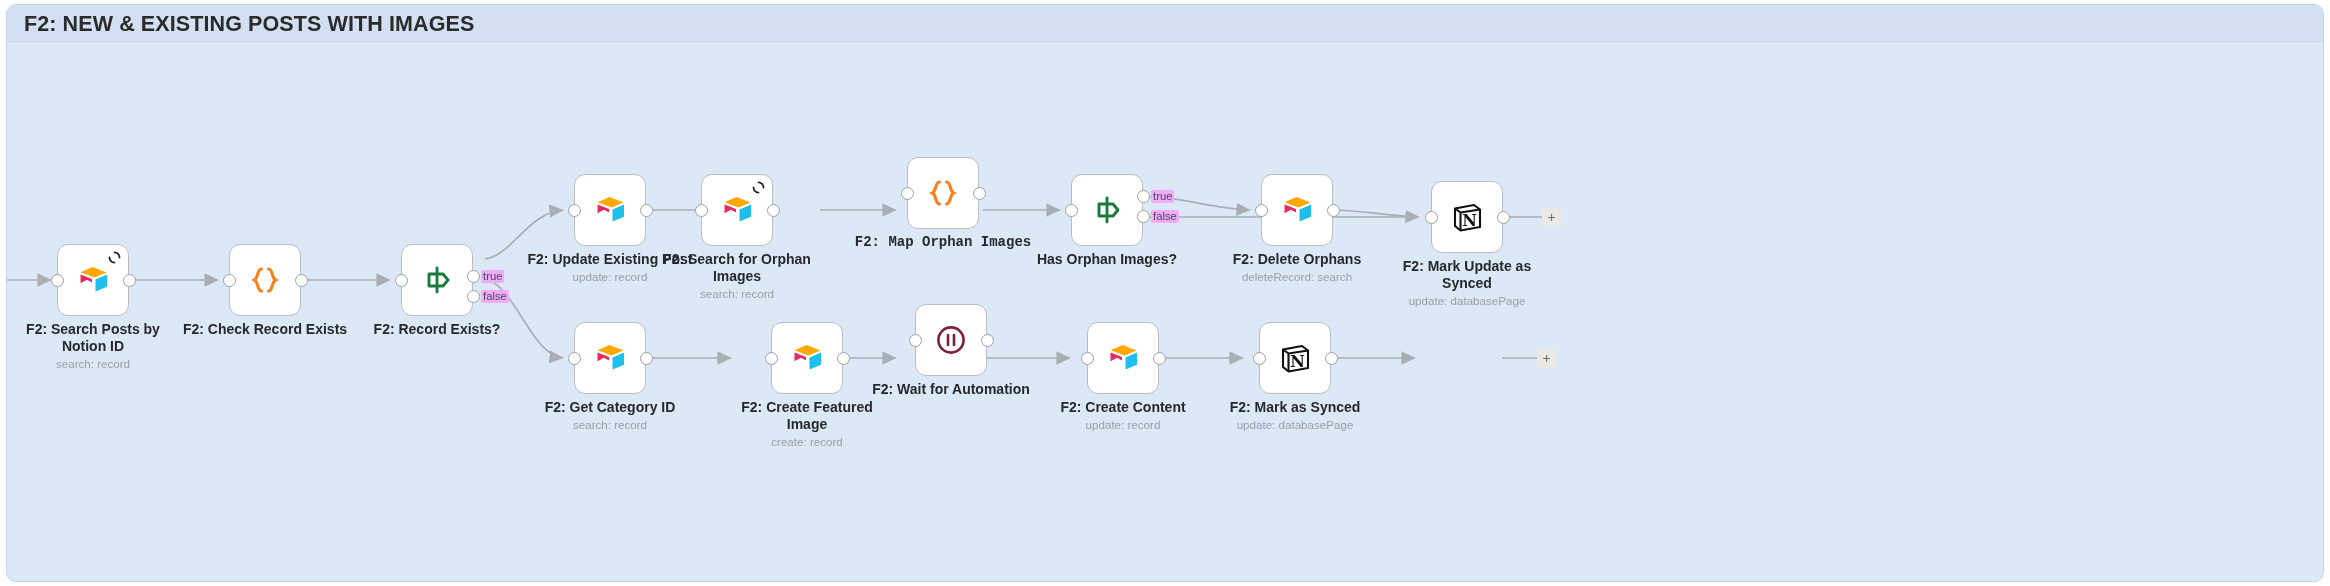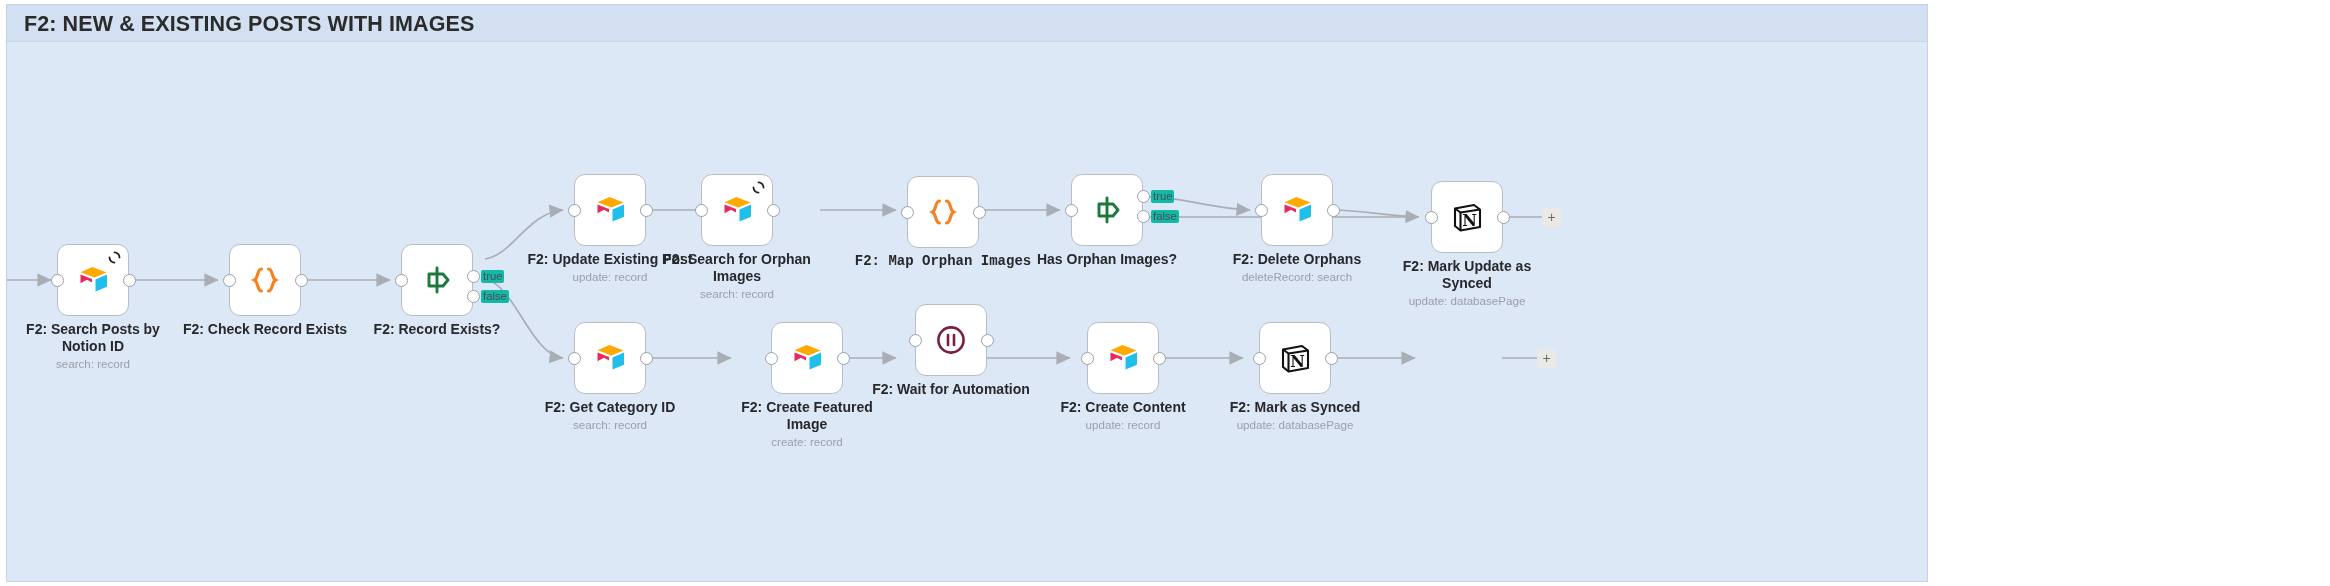--- a/index.html
+++ b/index.html
@@ -11,10 +11,10 @@
   }
   #canvas {
     position: absolute; left: 6px; top: 4px;
-    width: 1922px; height: 578px;
+    width: 2318px; height: 578px;
     background: #dde8f7;
     border: 1px solid #c2d3ea;
-    border-radius: 0;
+    border-radius: 10px;
     overflow: hidden;
   }
   

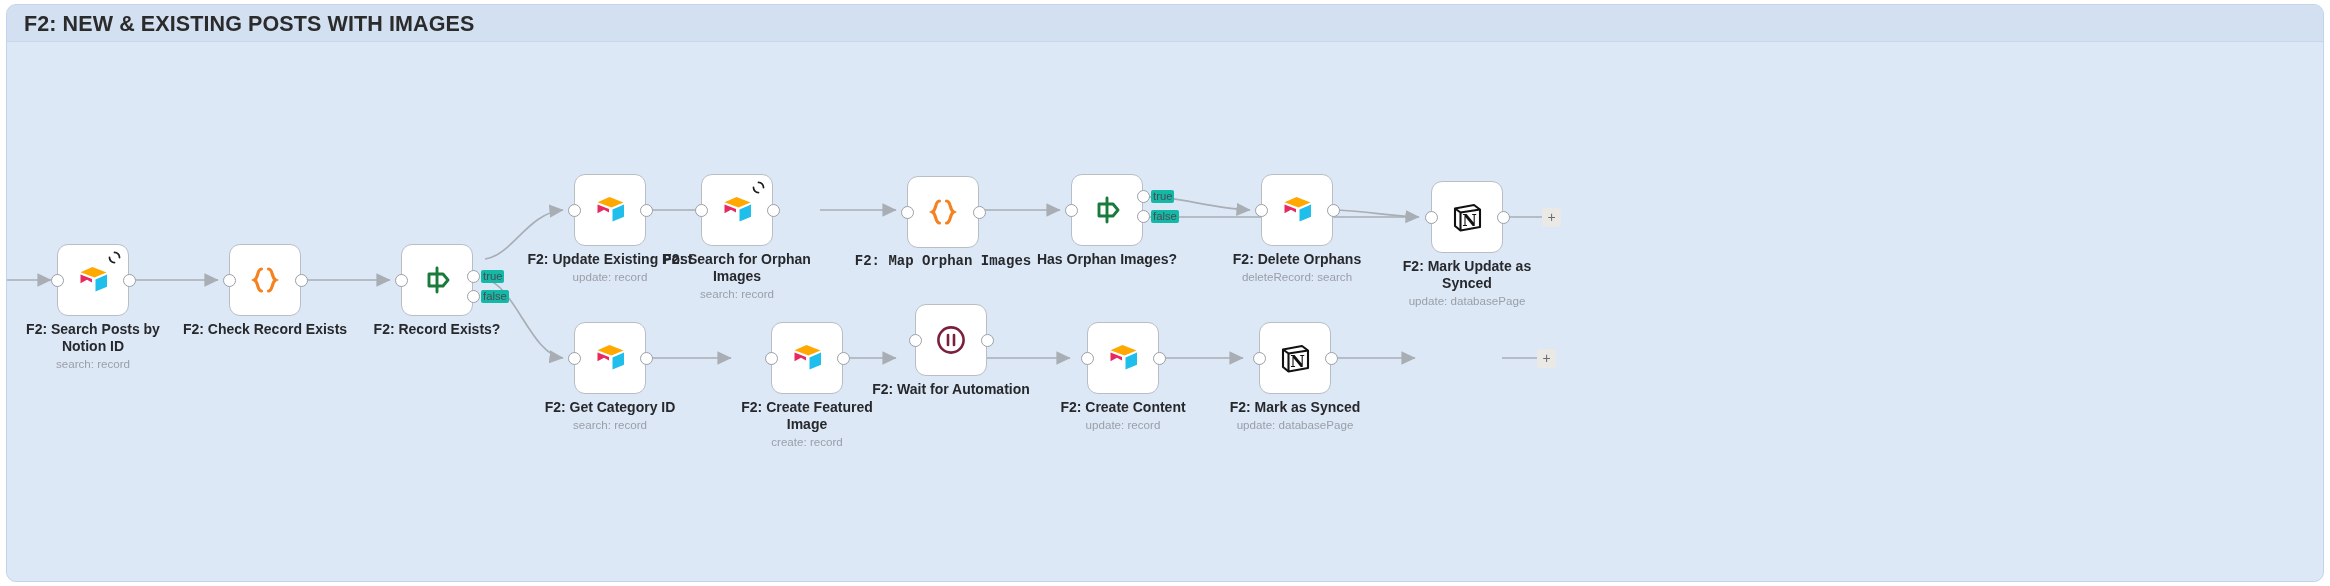--- a/index.html
+++ b/index.html
@@ -75,7 +75,7 @@
 
   .plabel {
     position: absolute; font-size: 11.3px; color: #4a4d52;
-    background: #14b8a6; border-radius: 2px;
+    background: #f0abfc; border-radius: 2px;
     padding: 0 2px; line-height: 13px; z-index: 5;
   }
   

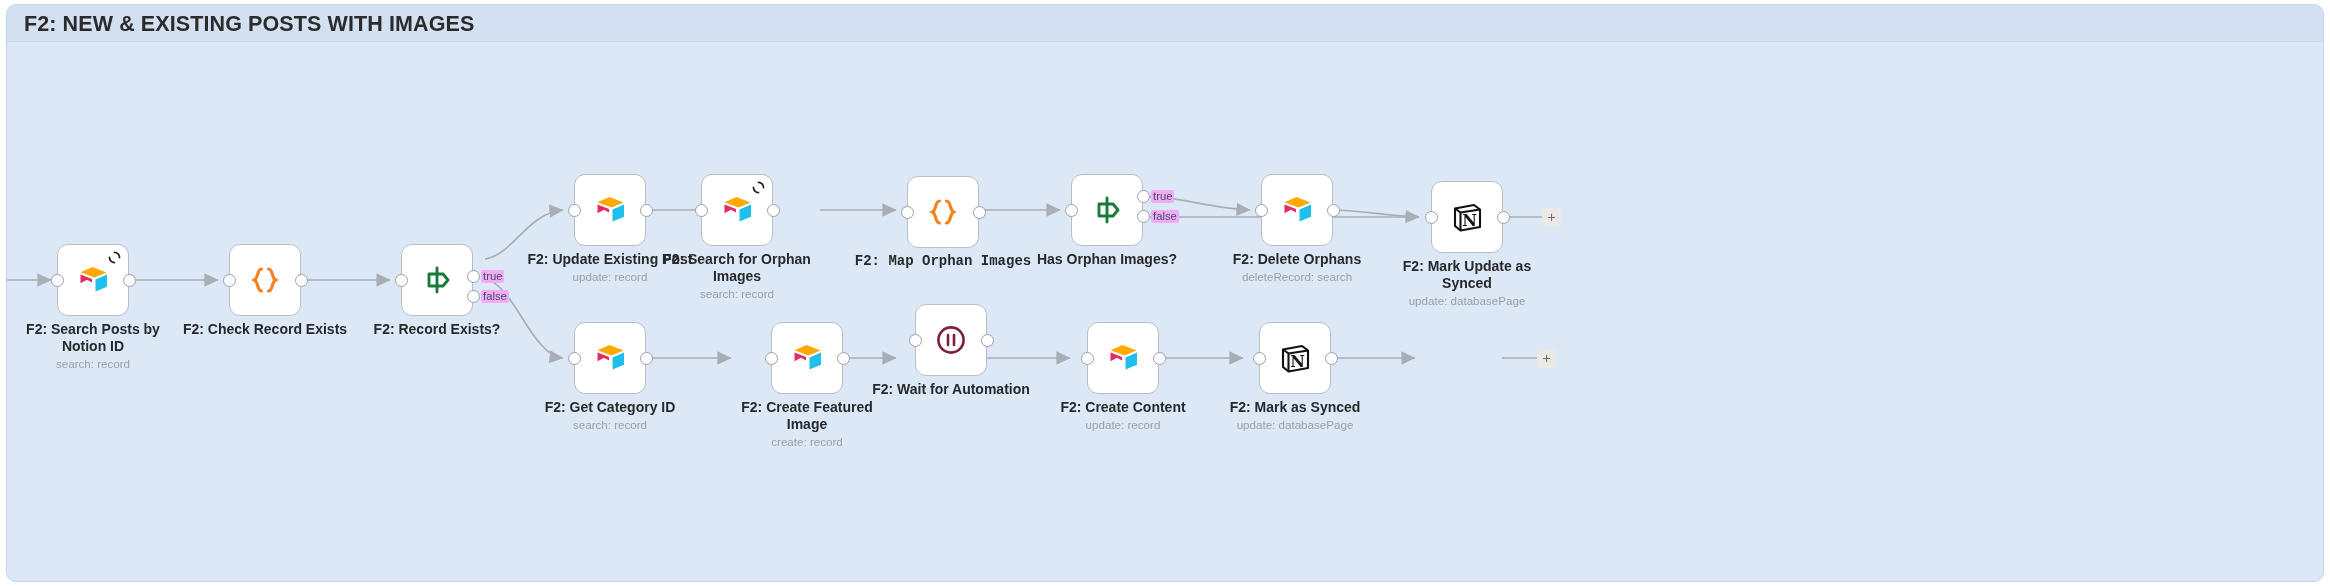--- a/index.html
+++ b/index.html
@@ -221,7 +221,7 @@
       <div class="sub" style="top:113px;">search: record</div>
     </div>
 
-    <div class="node" style="left:900px; top:171px;font-family:Liberation Mono, monospace;">
+    <div class="node" style="left:900px; top:152px;font-family:Liberation Mono, monospace;">
       <div class="box">
         <svg class="icon" viewBox="0 0 40 40">
           <path d="M16.5 9 C12 9 13.5 18 9.5 20 C13.5 22 12 31 16.5 31" stroke="#f58220" stroke-width="3.1" fill="none" stroke-linecap="round"></path>

